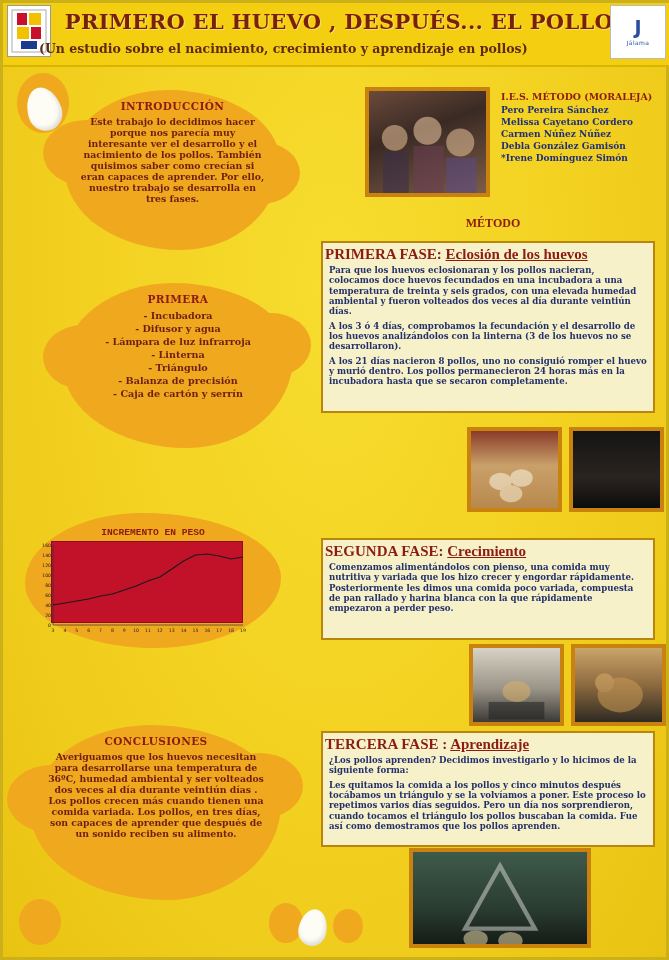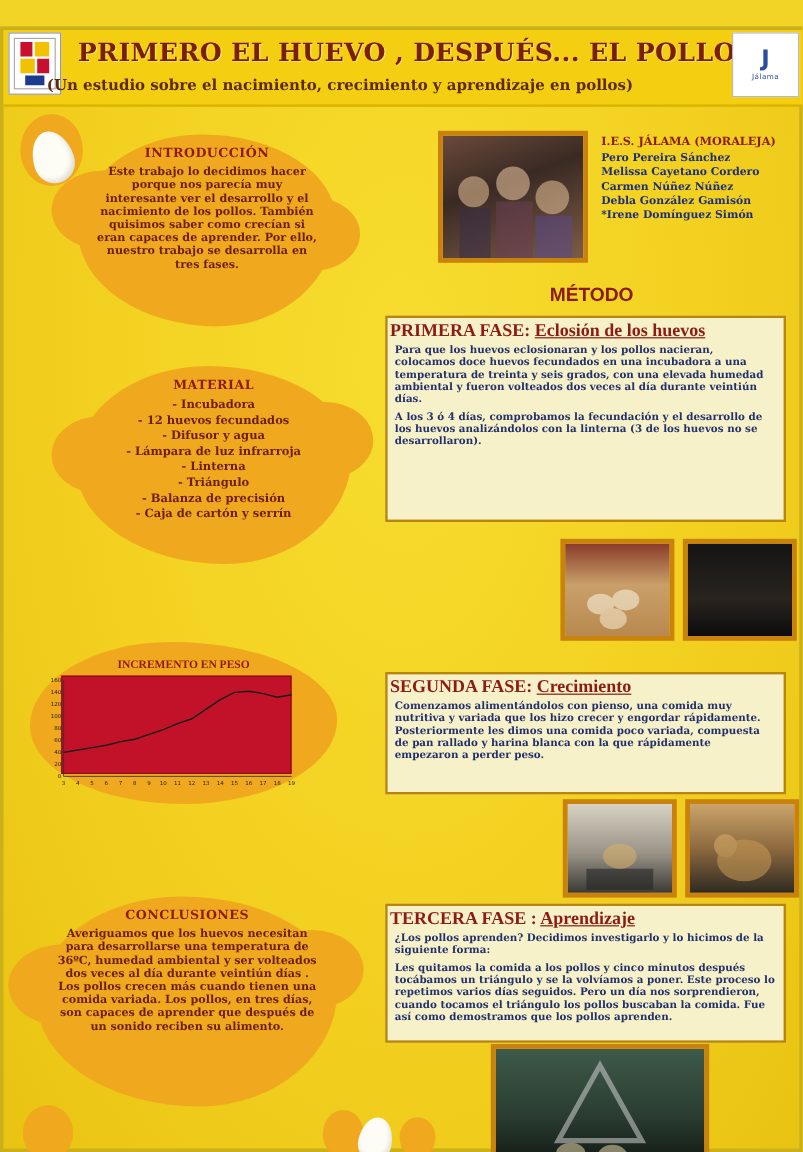--- a/index.html
+++ b/index.html
@@ -16,7 +16,6 @@
       radial-gradient(ellipse at 50% 30%, #f7dd2e 0%, #f2cf1f 60%, #e9c312 100%);
     border:3px solid #cbb01a;
     box-sizing:border-box;
-    margin-top:22px;
   }
   
   .header{

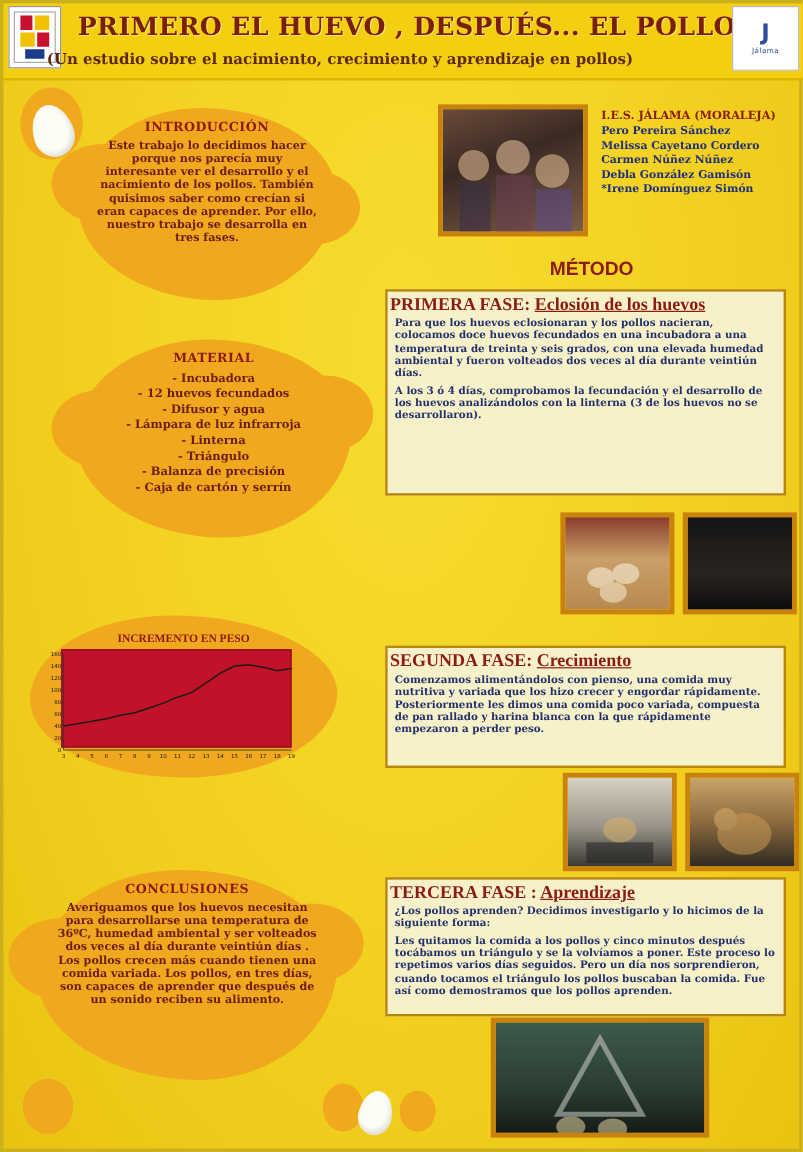--- a/index.html
+++ b/index.html
@@ -256,7 +256,7 @@
   </div>
 
   <div id="authors">
-    <div class="school">I.E.S. JÁLAMA (MORALEJA)</div>
+    <div class="school">I.E.S. MÉTODO (MORALEJA)</div>
     <div>Pero Pereira Sánchez</div>
     <div>Melissa Cayetano Cordero</div>
     <div>Carmen Núñez Núñez</div>

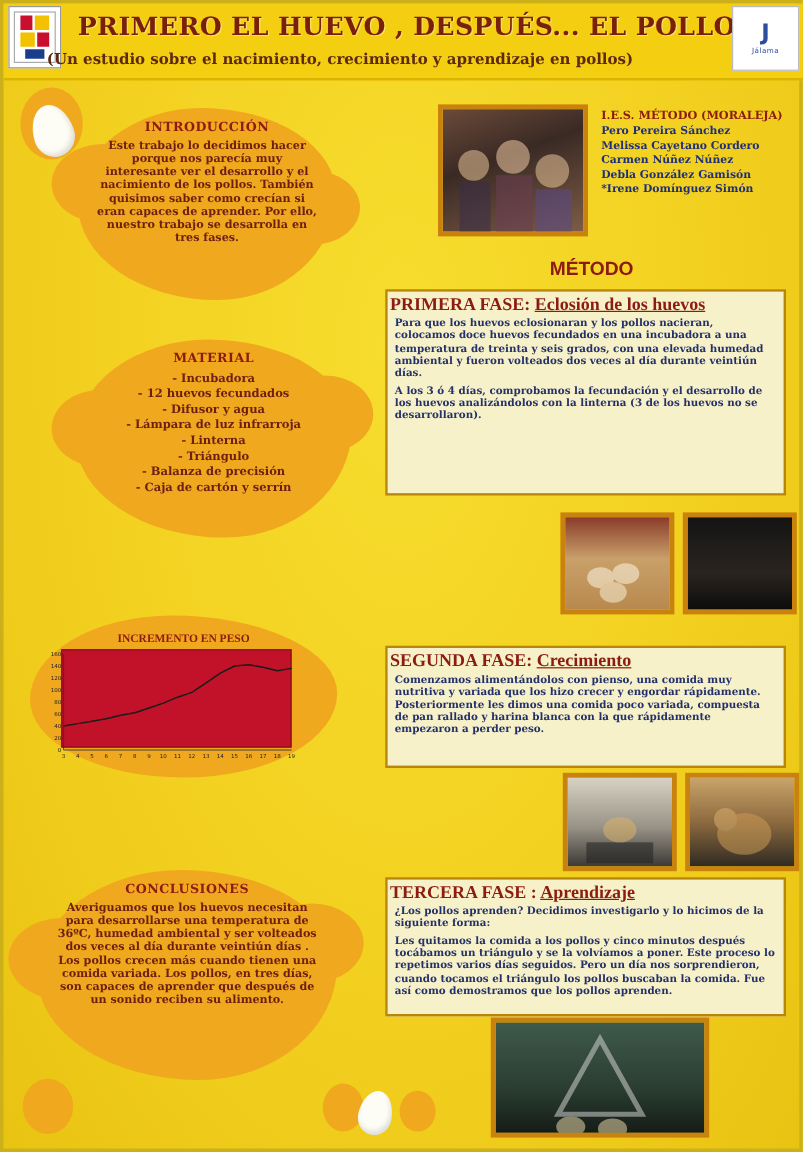--- a/index.html
+++ b/index.html
@@ -129,7 +129,7 @@
   #metodo-label{
     position:absolute;left:430px;top:213px;width:120px;
     text-align:center;
-    font-family:Liberation Sans, sans-serif;font-weight:bold;font-size:16px;color:#8c1b12;
+    font-family:Liberation Serif, serif;font-weight:bold;font-size:12px;color:#8c1b12;
   }
   #p-fase1{left:318px;top:238px;width:330px;height:168px;}
   #p-fase2{left:318px;top:535px;width:330px;height:98px;}

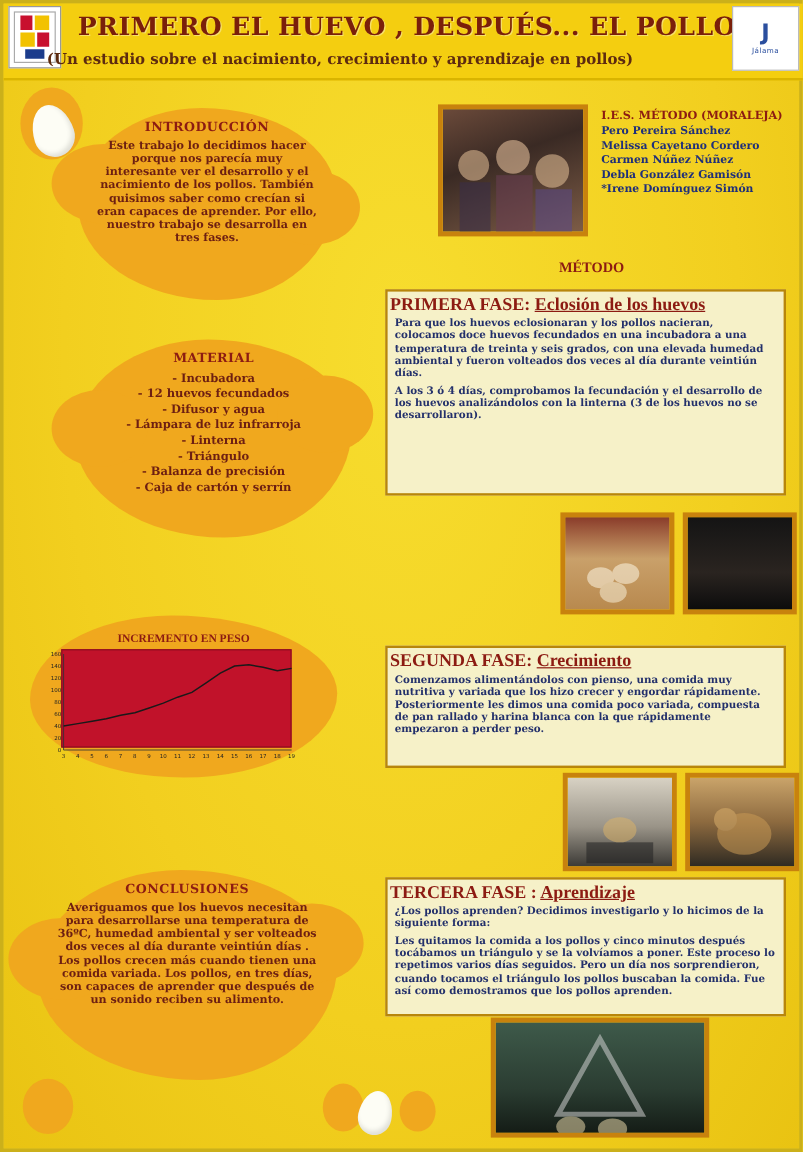--- a/index.html
+++ b/index.html
@@ -241,7 +241,7 @@
 
   <div class="cloud" id="material">
     <div class="cloud-body">
-      <h3>MATERIAL</h3>
+      <h3>PRIMERA</h3>
       <ul>
         <li>- Incubadora</li>
         <li>- 12 huevos fecundados</li>

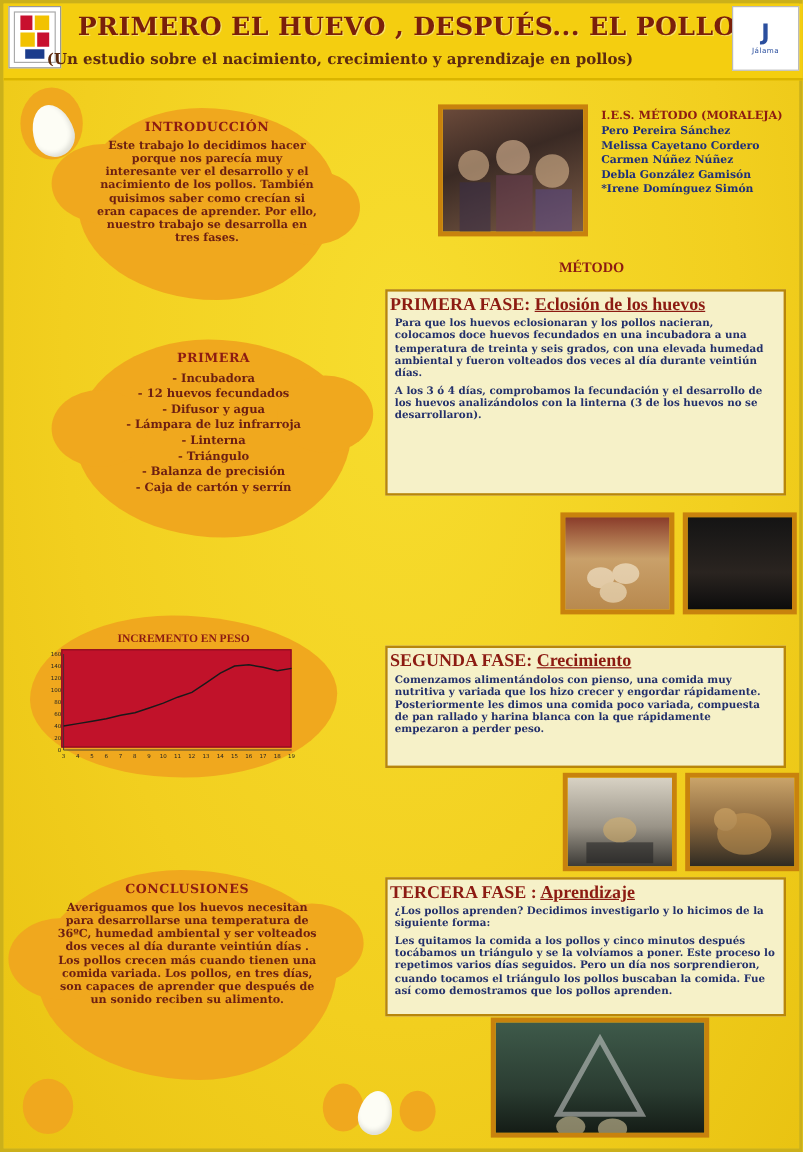--- a/index.html
+++ b/index.html
@@ -244,7 +244,6 @@
       <h3>PRIMERA</h3>
       <ul>
         <li>- Incubadora</li>
-        <li>- 12 huevos fecundados</li>
         <li>- Difusor y agua</li>
         <li>- Lámpara de luz infrarroja</li>
         <li>- Linterna</li>

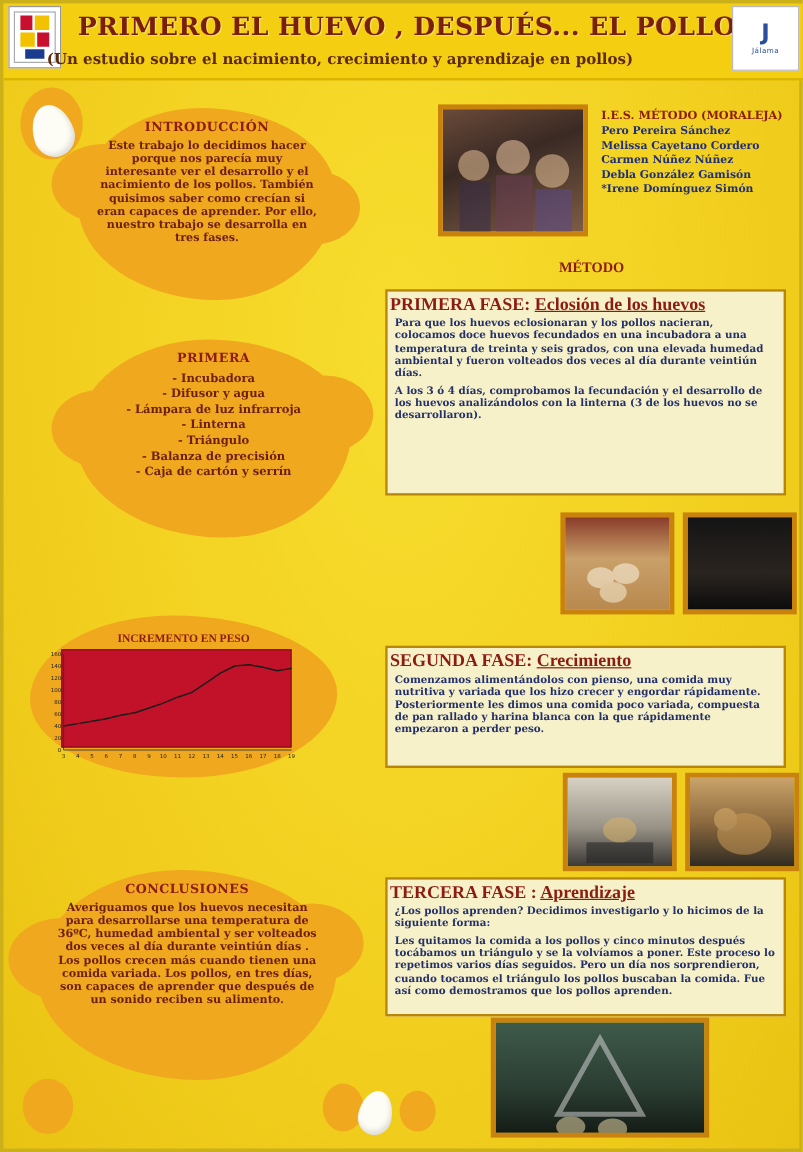--- a/index.html
+++ b/index.html
@@ -311,6 +311,7 @@
     <div class="pb">
       <p>Para que los huevos eclosionaran y los pollos nacieran, colocamos doce huevos fecundados en una incubadora a una temperatura de treinta y seis grados, con una elevada humedad ambiental y fueron volteados dos veces al día durante veintiún días.</p>
       <p>A los 3 ó 4 días, comprobamos la fecundación y el desarrollo de los huevos analizándolos con la linterna (3 de los huevos no se desarrollaron).</p>
+      <p>A los 21 días nacieron 8 pollos, uno no consiguió romper el huevo y murió dentro. Los pollos permanecieron 24 horas más en la incubadora hasta que se secaron completamente.</p>
     </div>
   </div>
 

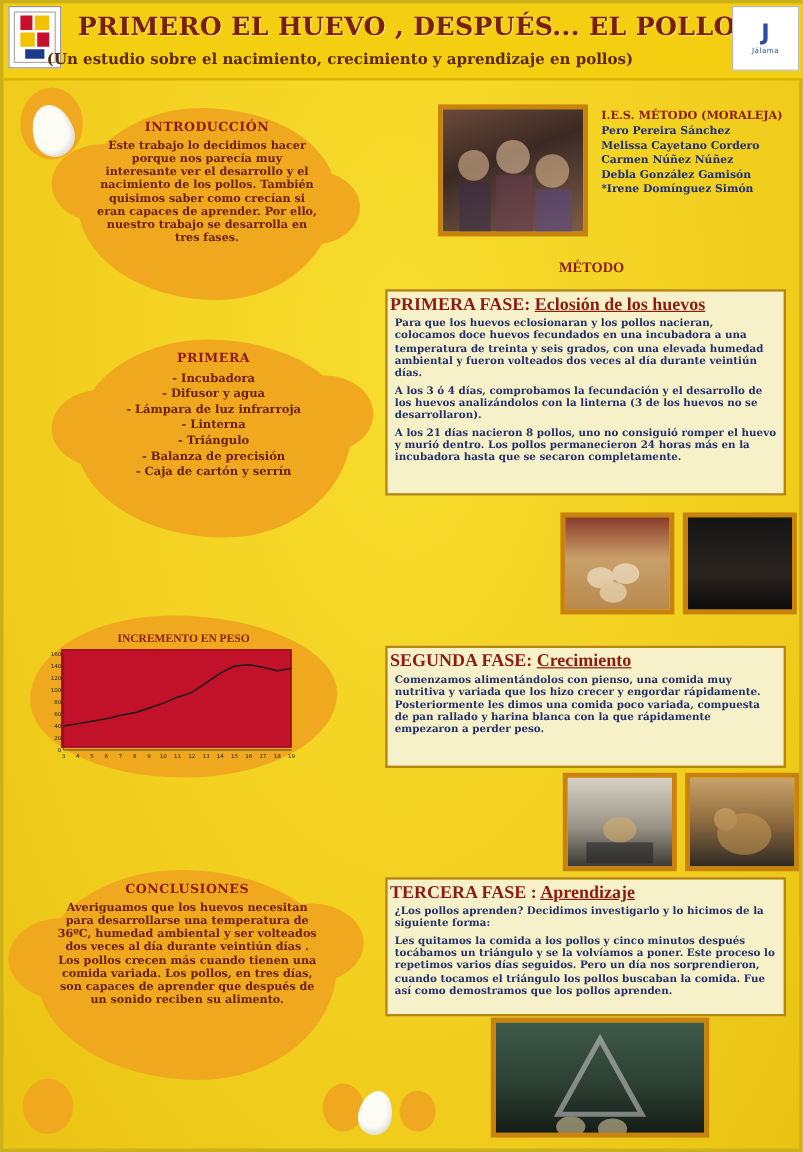--- a/index.html
+++ b/index.html
@@ -170,7 +170,7 @@
   }
   #chart-title{
     position:absolute;left:30px;top:524px;width:240px;text-align:center;
-    font-family:Liberation Serif, serif;font-weight:bold;font-size:9.6px;color:#8c1b12;z-index:5;
+    font-family:Liberation Mono, monospace;font-weight:bold;font-size:9.6px;color:#8c1b12;z-index:5;
   }
   #chart-blob{
     position:absolute;left:22px;top:510px;width:256px;height:135px;

